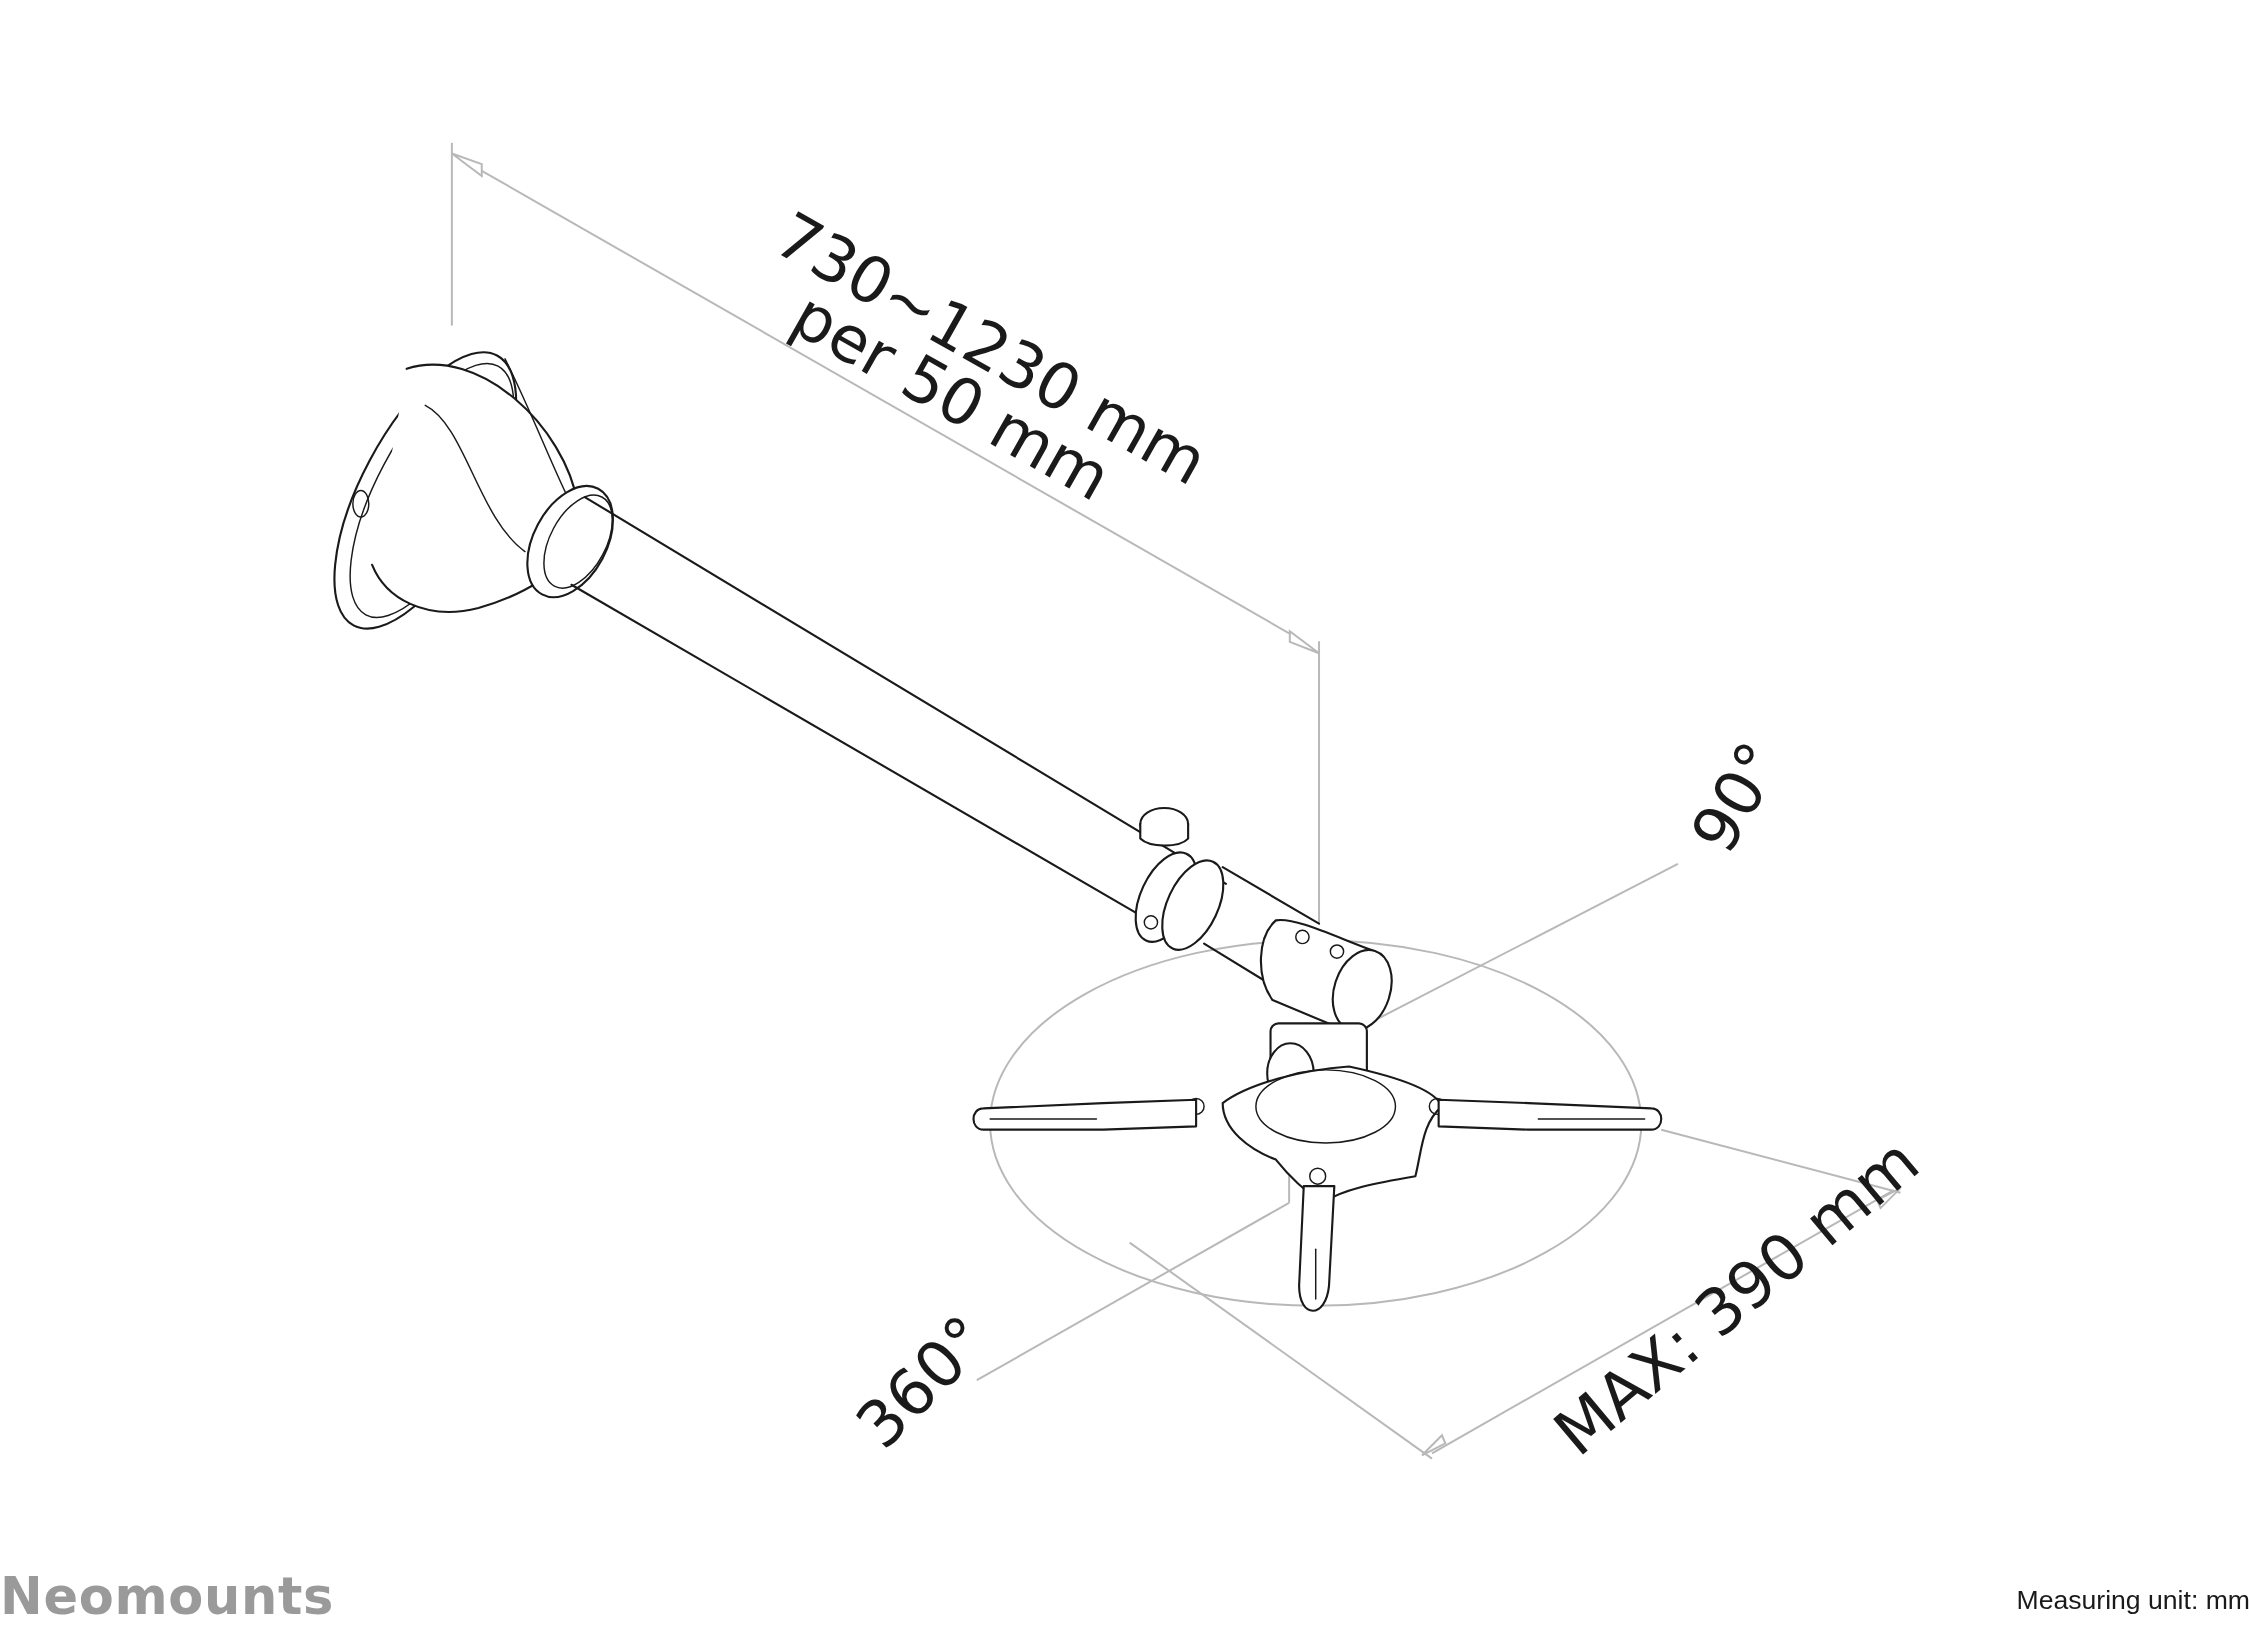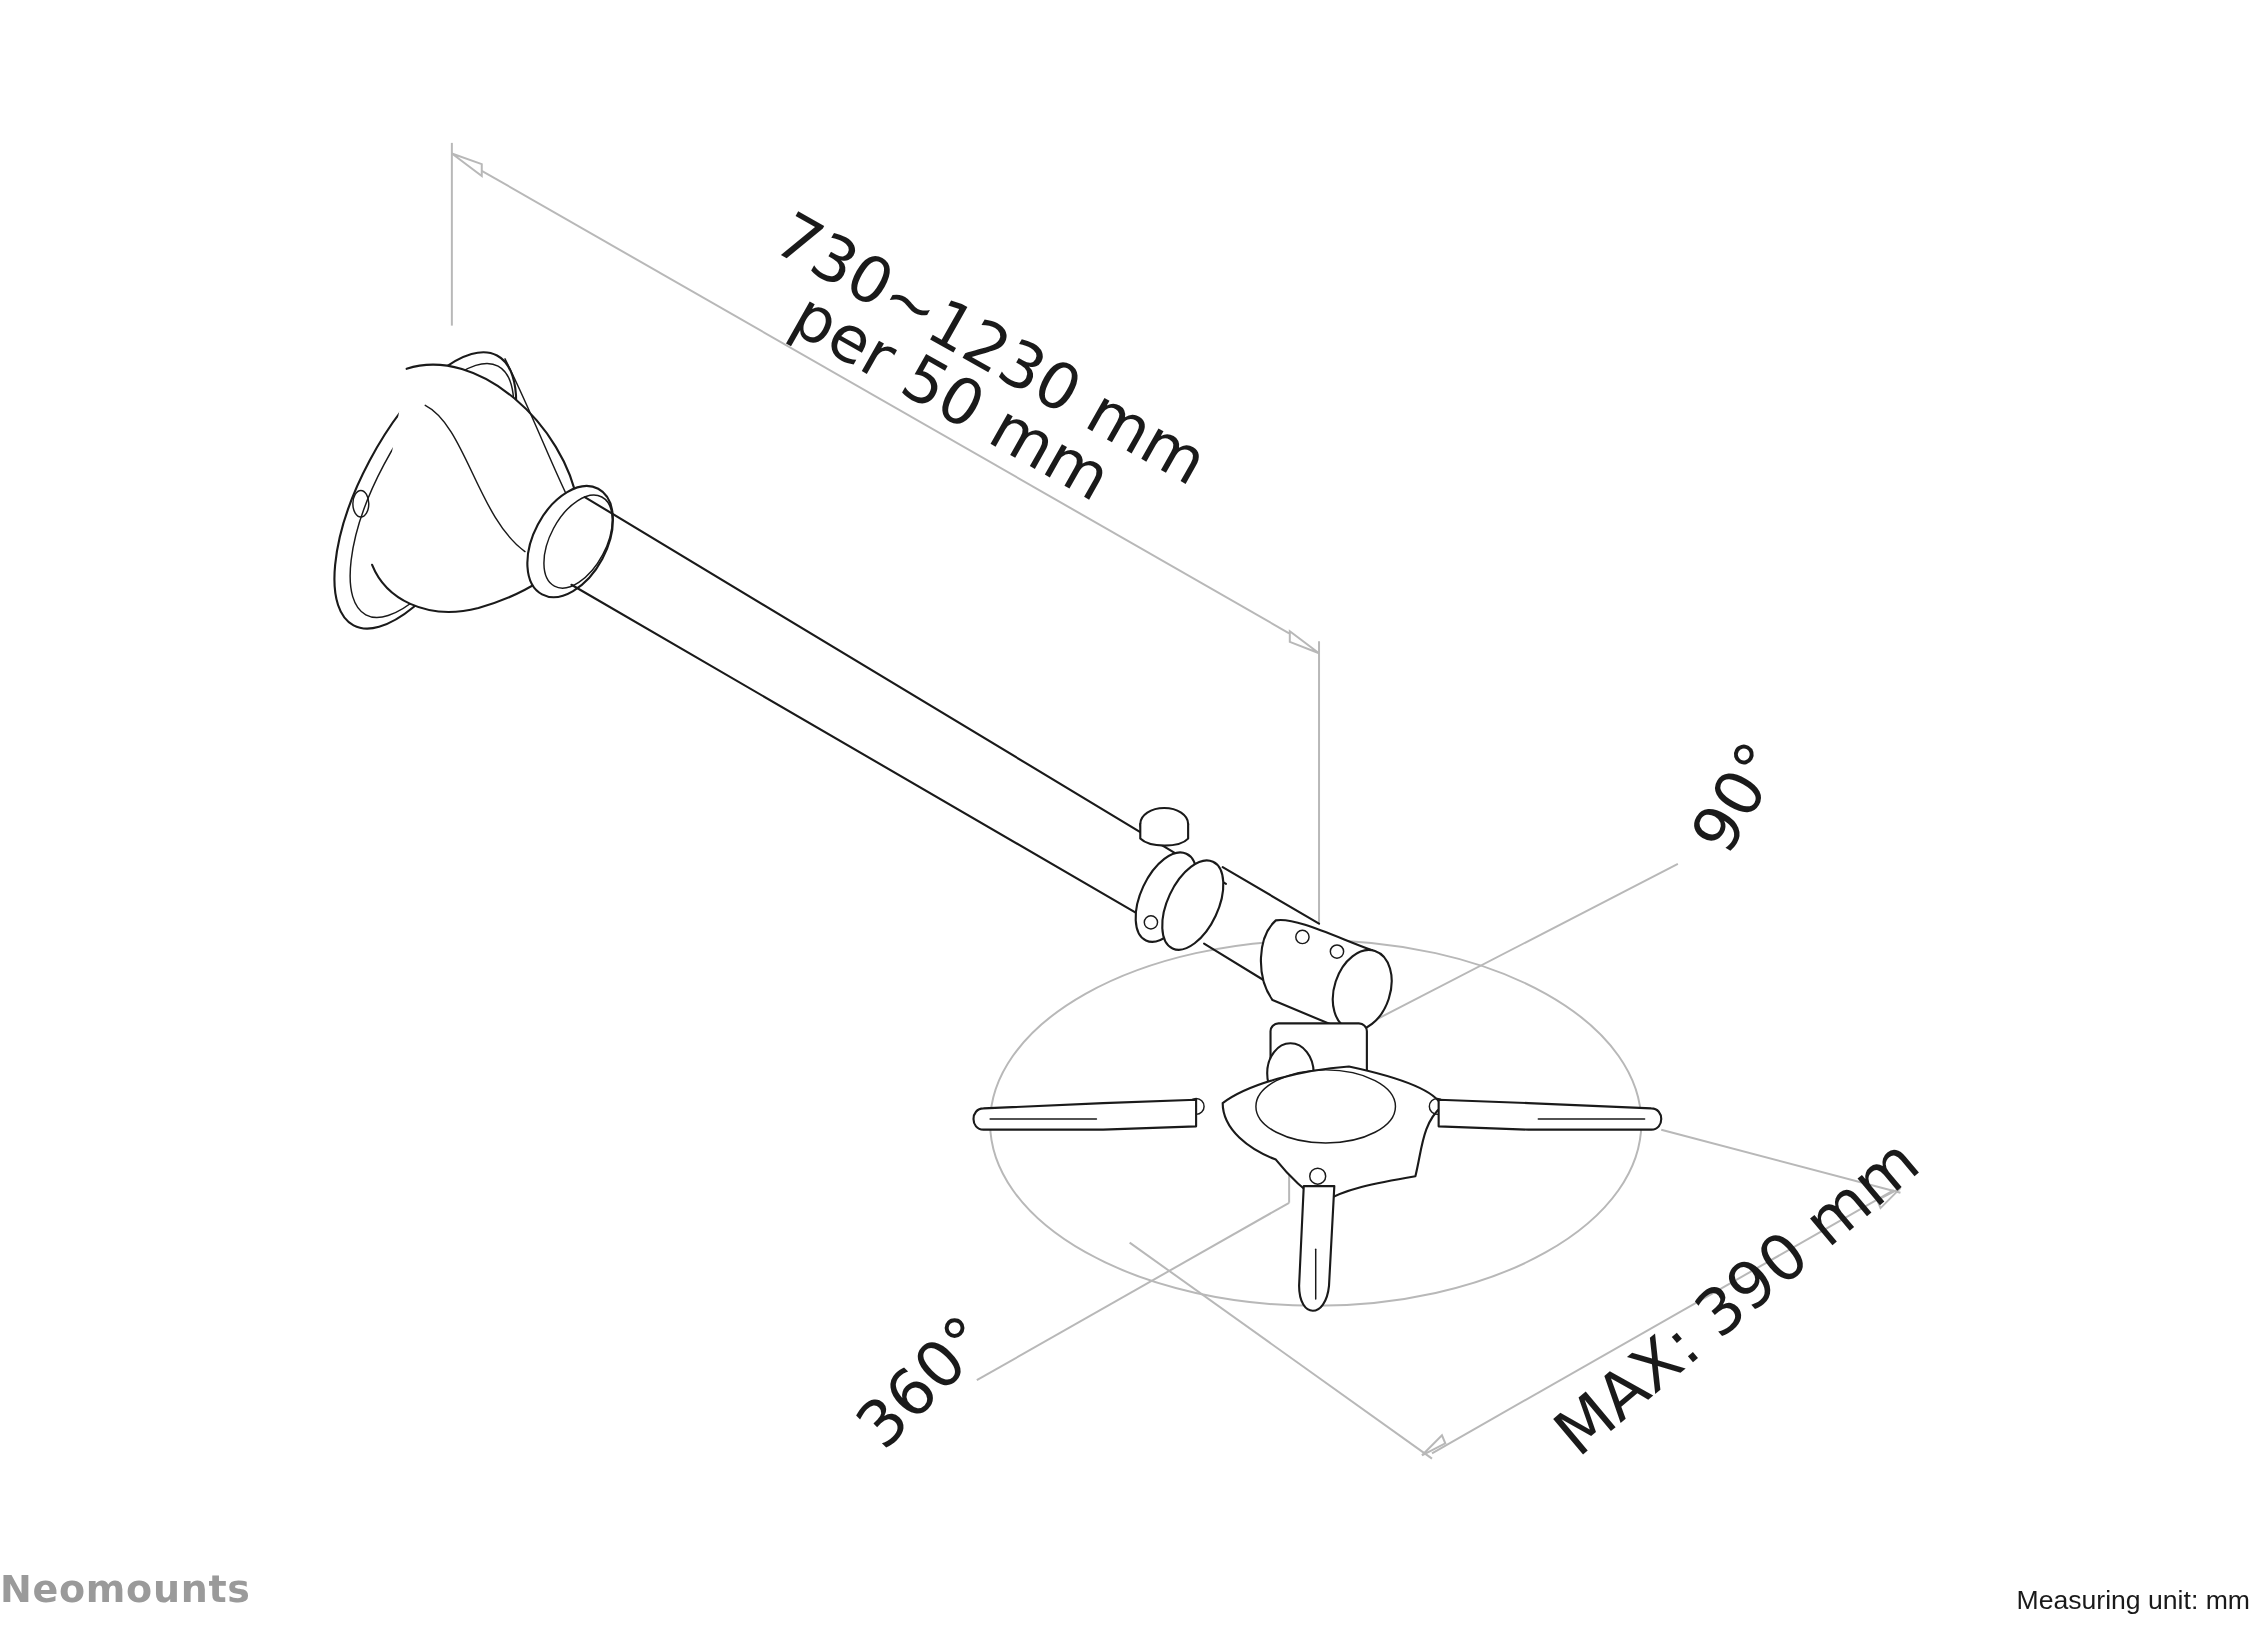--- a/index.html
+++ b/index.html
@@ -15,7 +15,7 @@
     #brand-logo {
       position: absolute; left: 0; top: 1567px;
       font-family: "DejaVu Sans", sans-serif; font-weight: bold;
-      font-size: 38px; color: #9a9a9a; letter-spacing: 0.7px;
+      font-size: 51px; color: #9a9a9a; letter-spacing: 0.7px;
     }
     #measure-unit {
       position: absolute; right: 0; top: 1585px;

